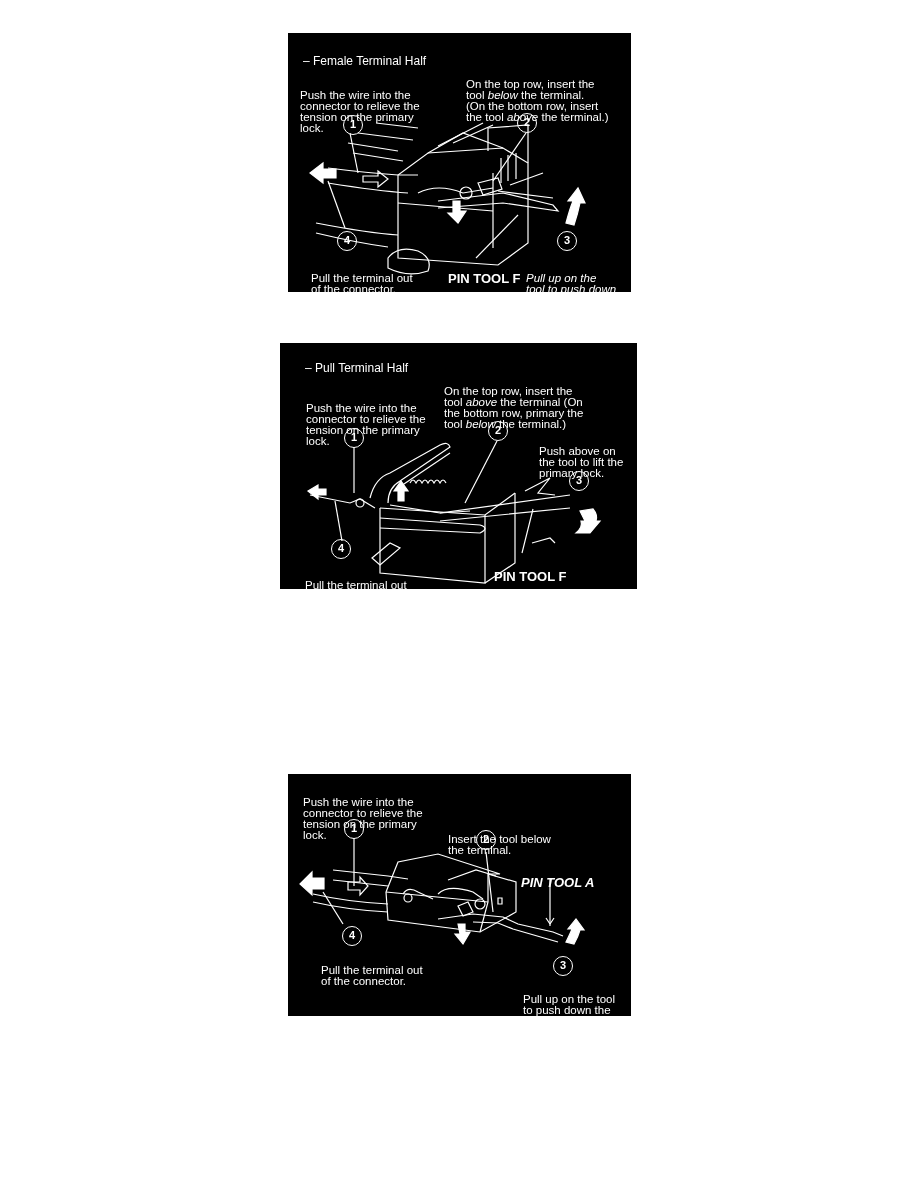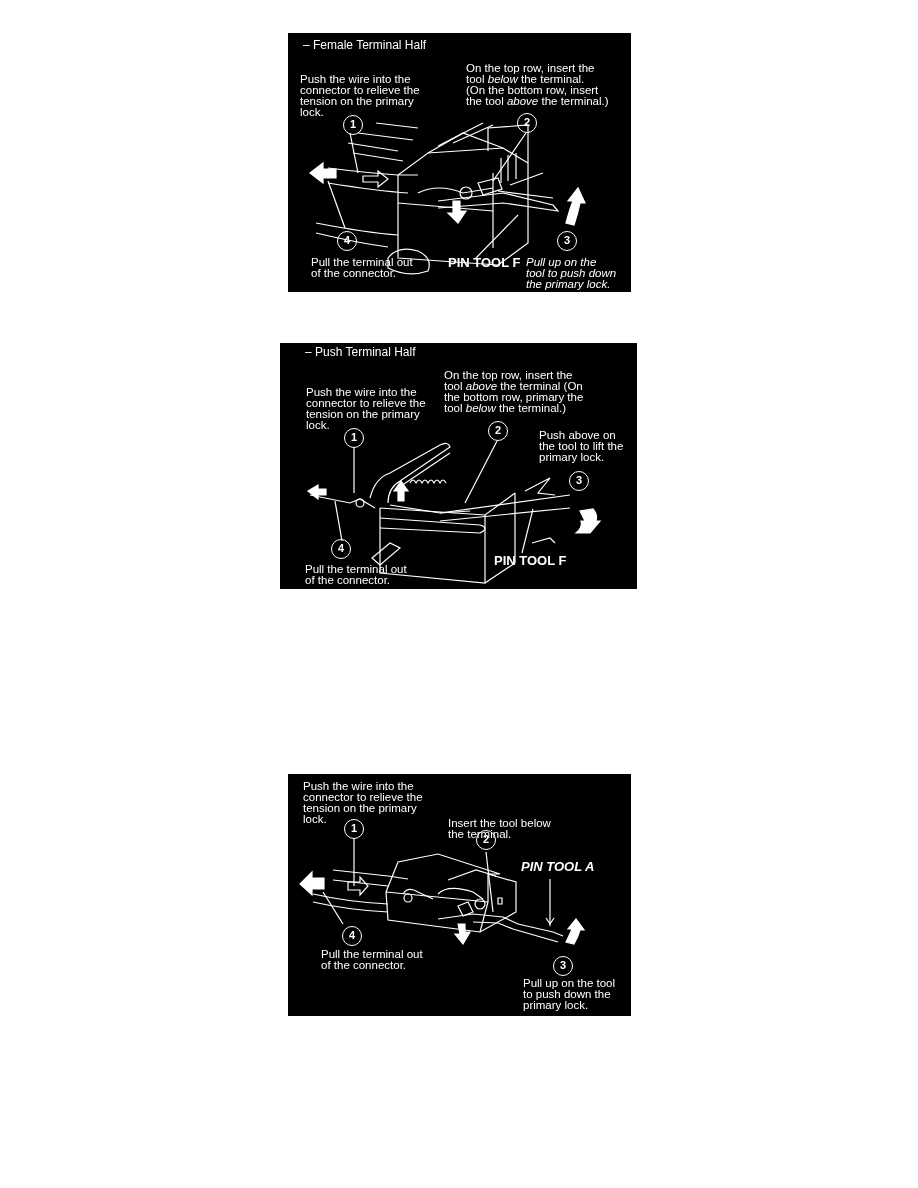--- a/index.html
+++ b/index.html
@@ -8,7 +8,7 @@
   .panel { position: absolute; background: #000000; overflow: hidden; }
   .panel svg.art { position: absolute; left: 0; top: 0; }
   .lbl { position: absolute; color: #ffffff; font-size: 11.5px; line-height: 11px;
-         white-space: pre; font-family: "Liberation Sans", sans-serif; }
+         white-space: pre; font-family: "Liberation Sans", sans-serif; margin-top: 16px; }
   .lbl i { font-style: italic; }
   .title { font-size: 12px; }
   .tool { font-weight: bold; font-size: 13px; }

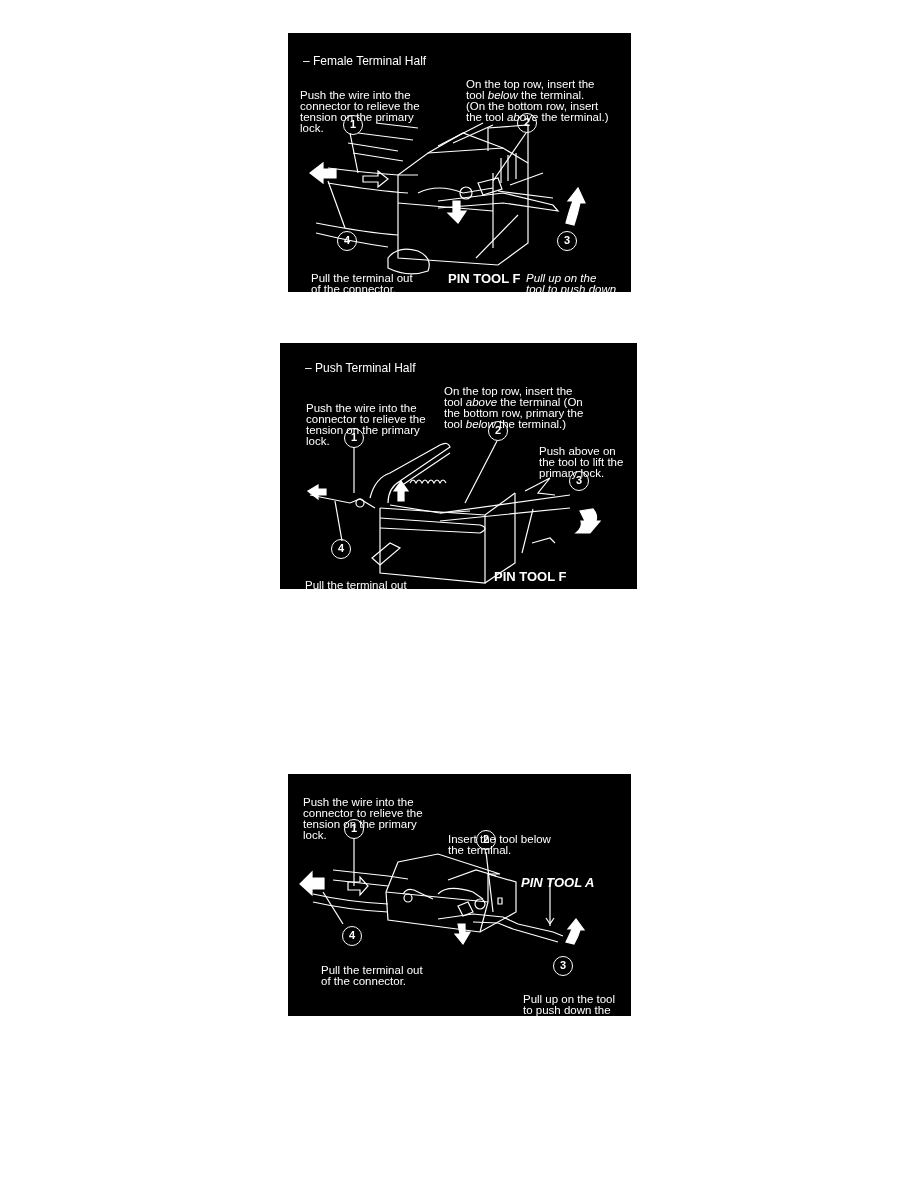--- a/index.html
+++ b/index.html
@@ -119,7 +119,7 @@
     <path d="M62 198 L55 158"></path>
     <path d="M242 210 L253 166"></path>
   </svg>
-  <div class="lbl title" style="left:25px;top:4px;">– Push Terminal Half</div>
+  <div class="lbl title" style="left:25px;top:4px;">– Pull Terminal Half</div>
   <div class="lbl" style="left:26px;top:44px;">Push the wire into the
 connector to relieve the
 tension on the primary

